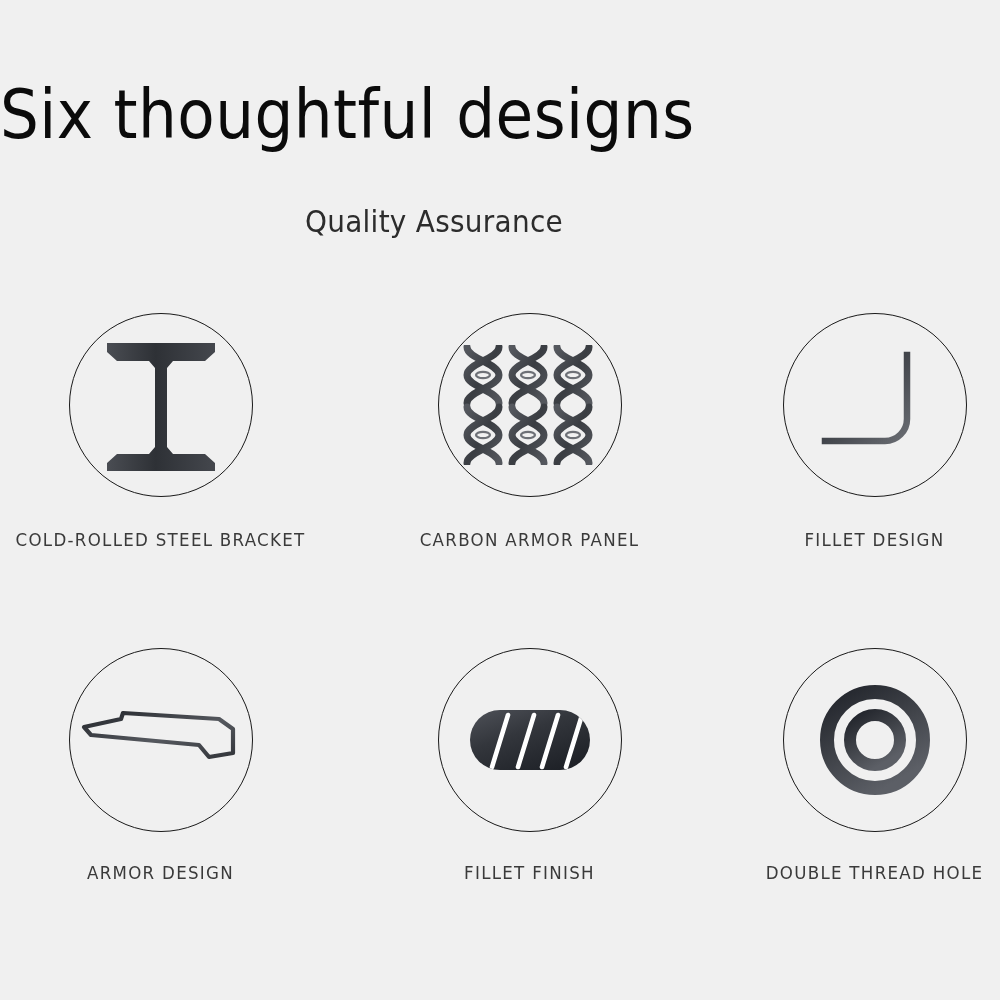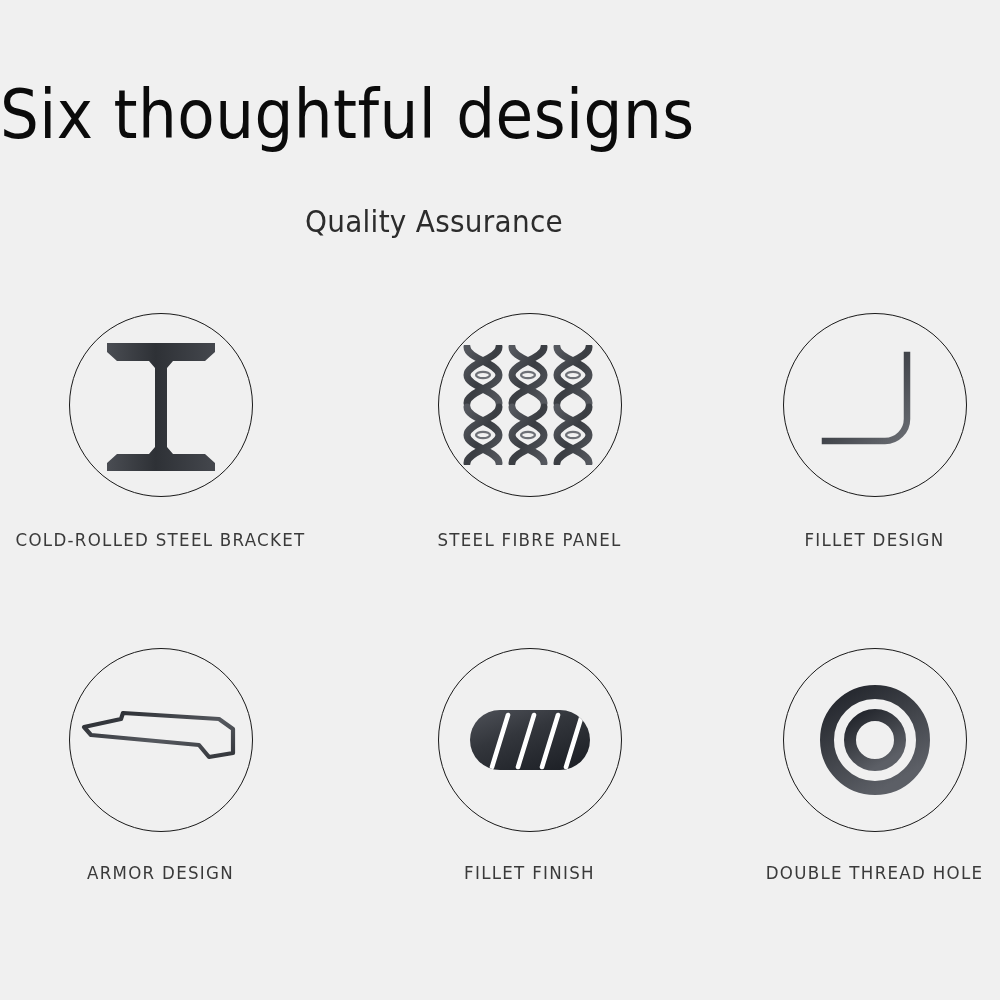--- a/index.html
+++ b/index.html
@@ -118,7 +118,7 @@
           </svg>
         </span>
       </div>
-      <div class="caption">STEEL FIBRE PANEL</div>
+      <div class="caption">CARBON ARMOR PANEL</div>
     </div>
 
     <div class="cell c2 r0">

